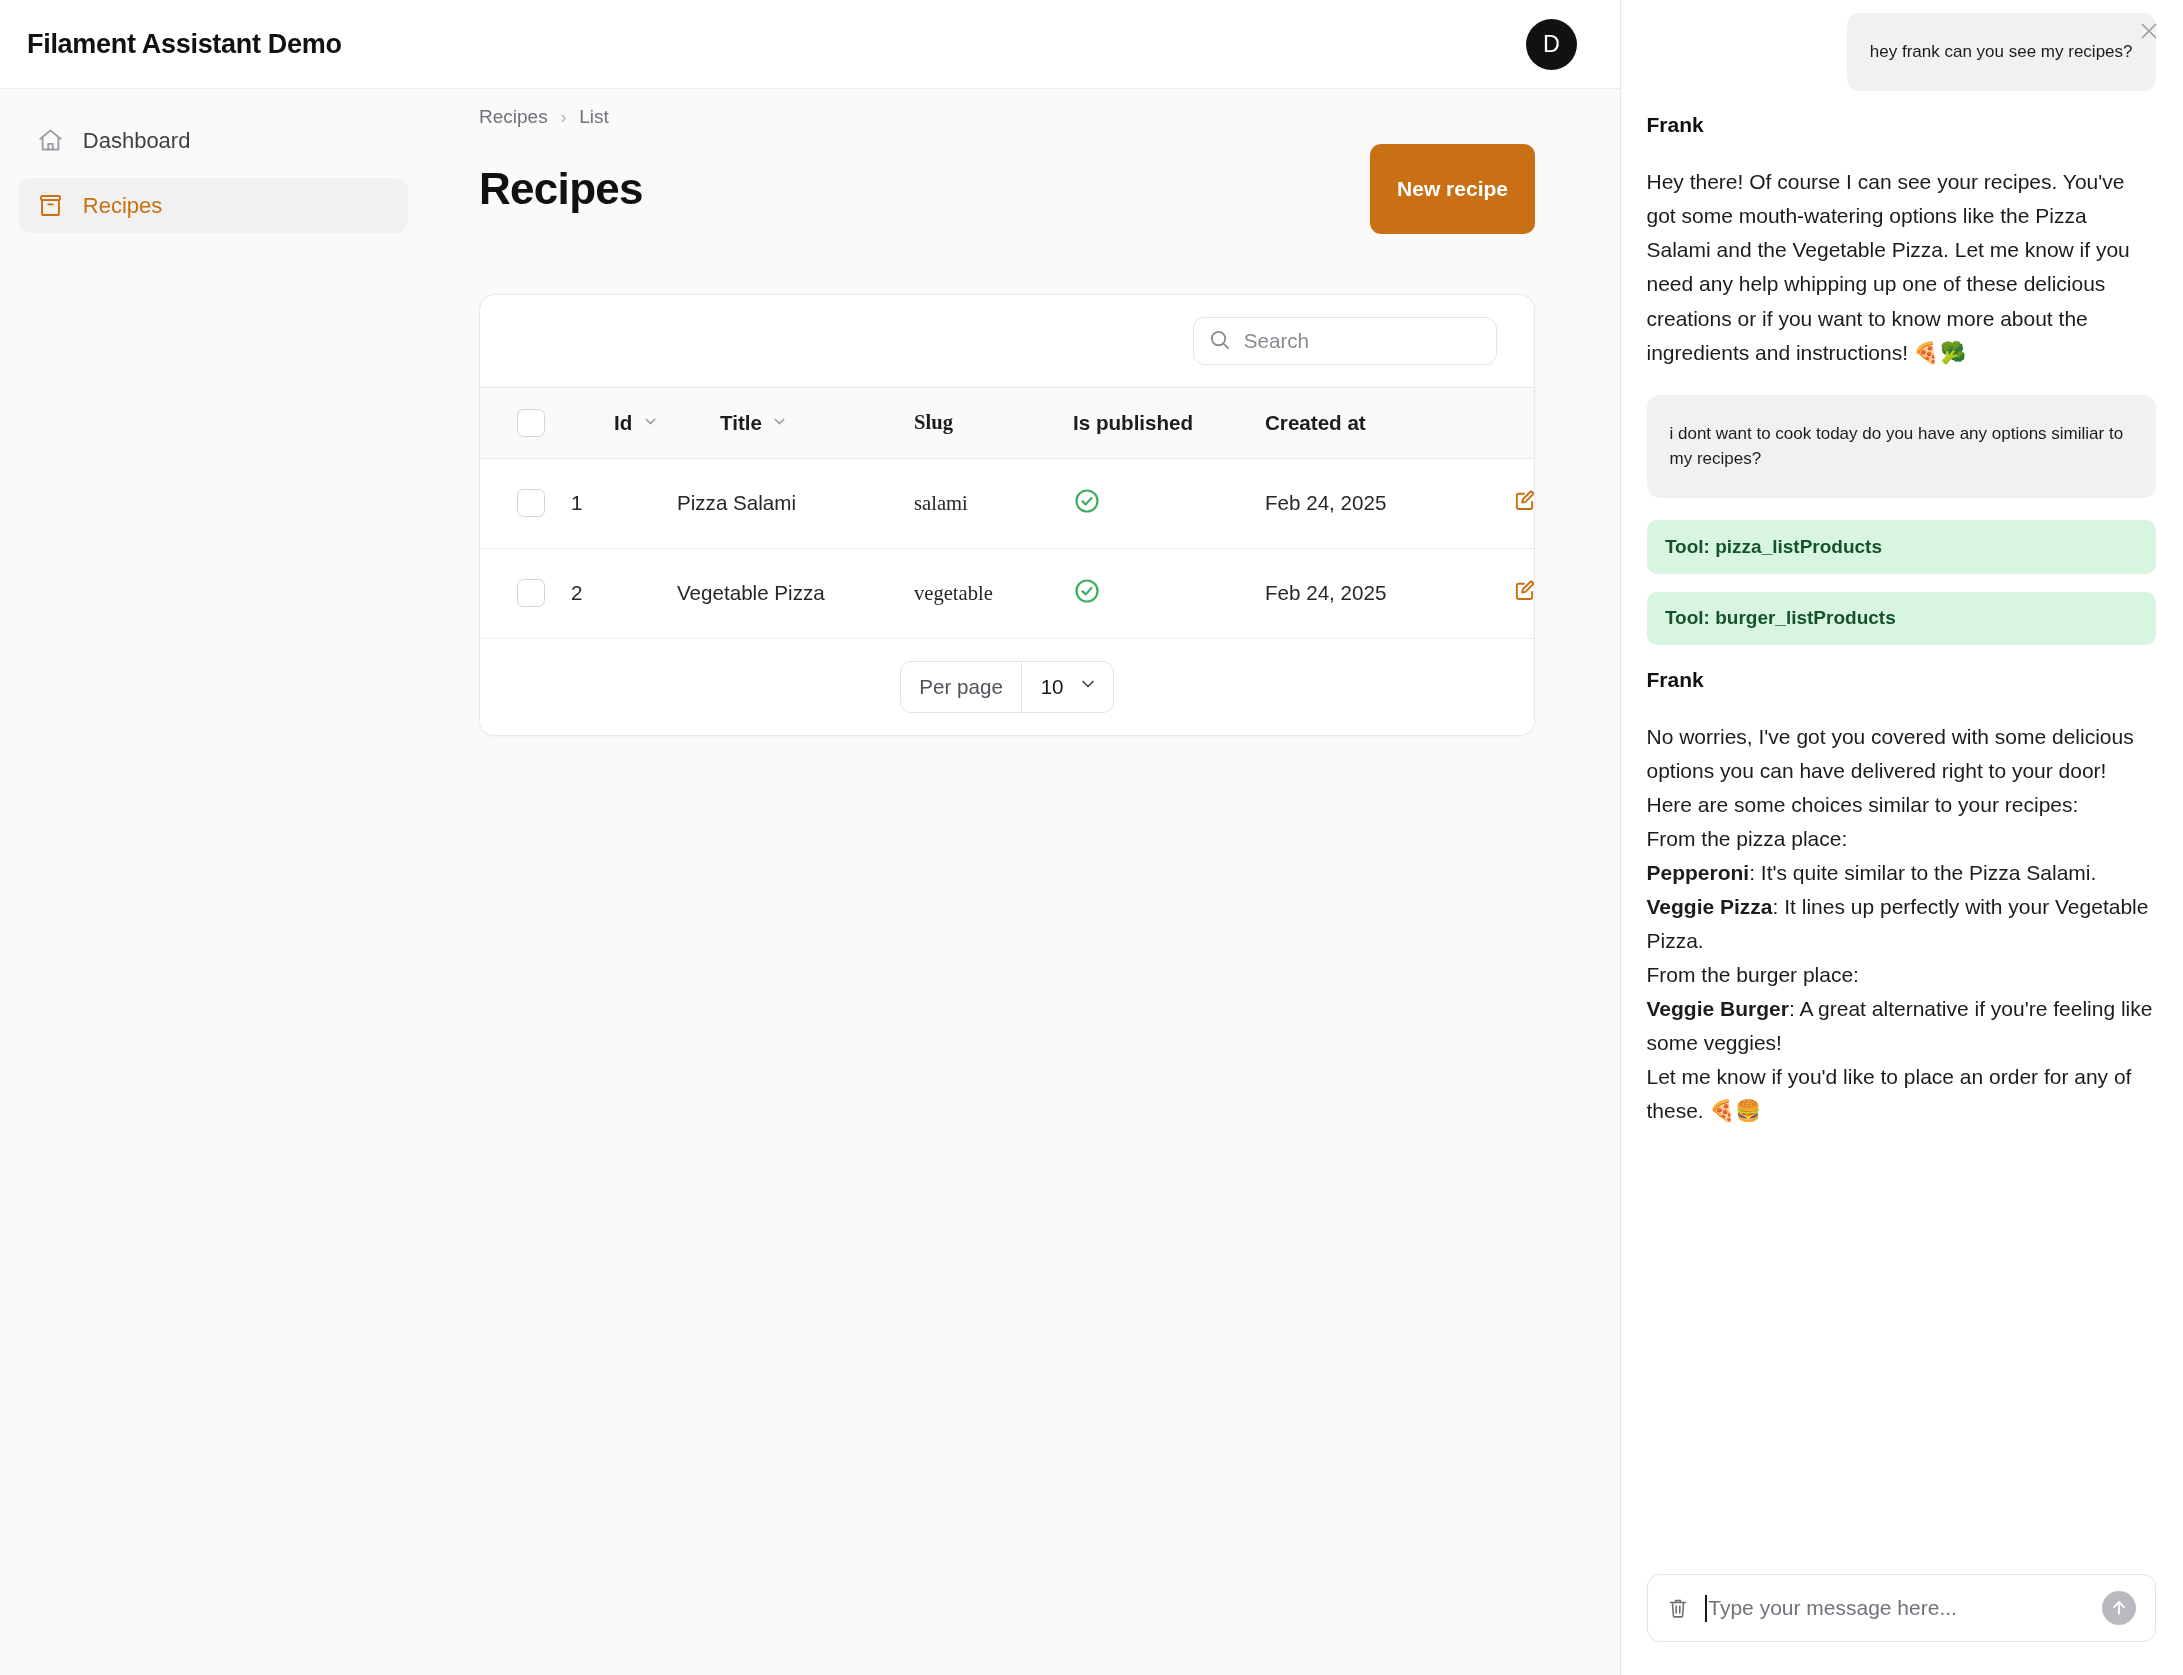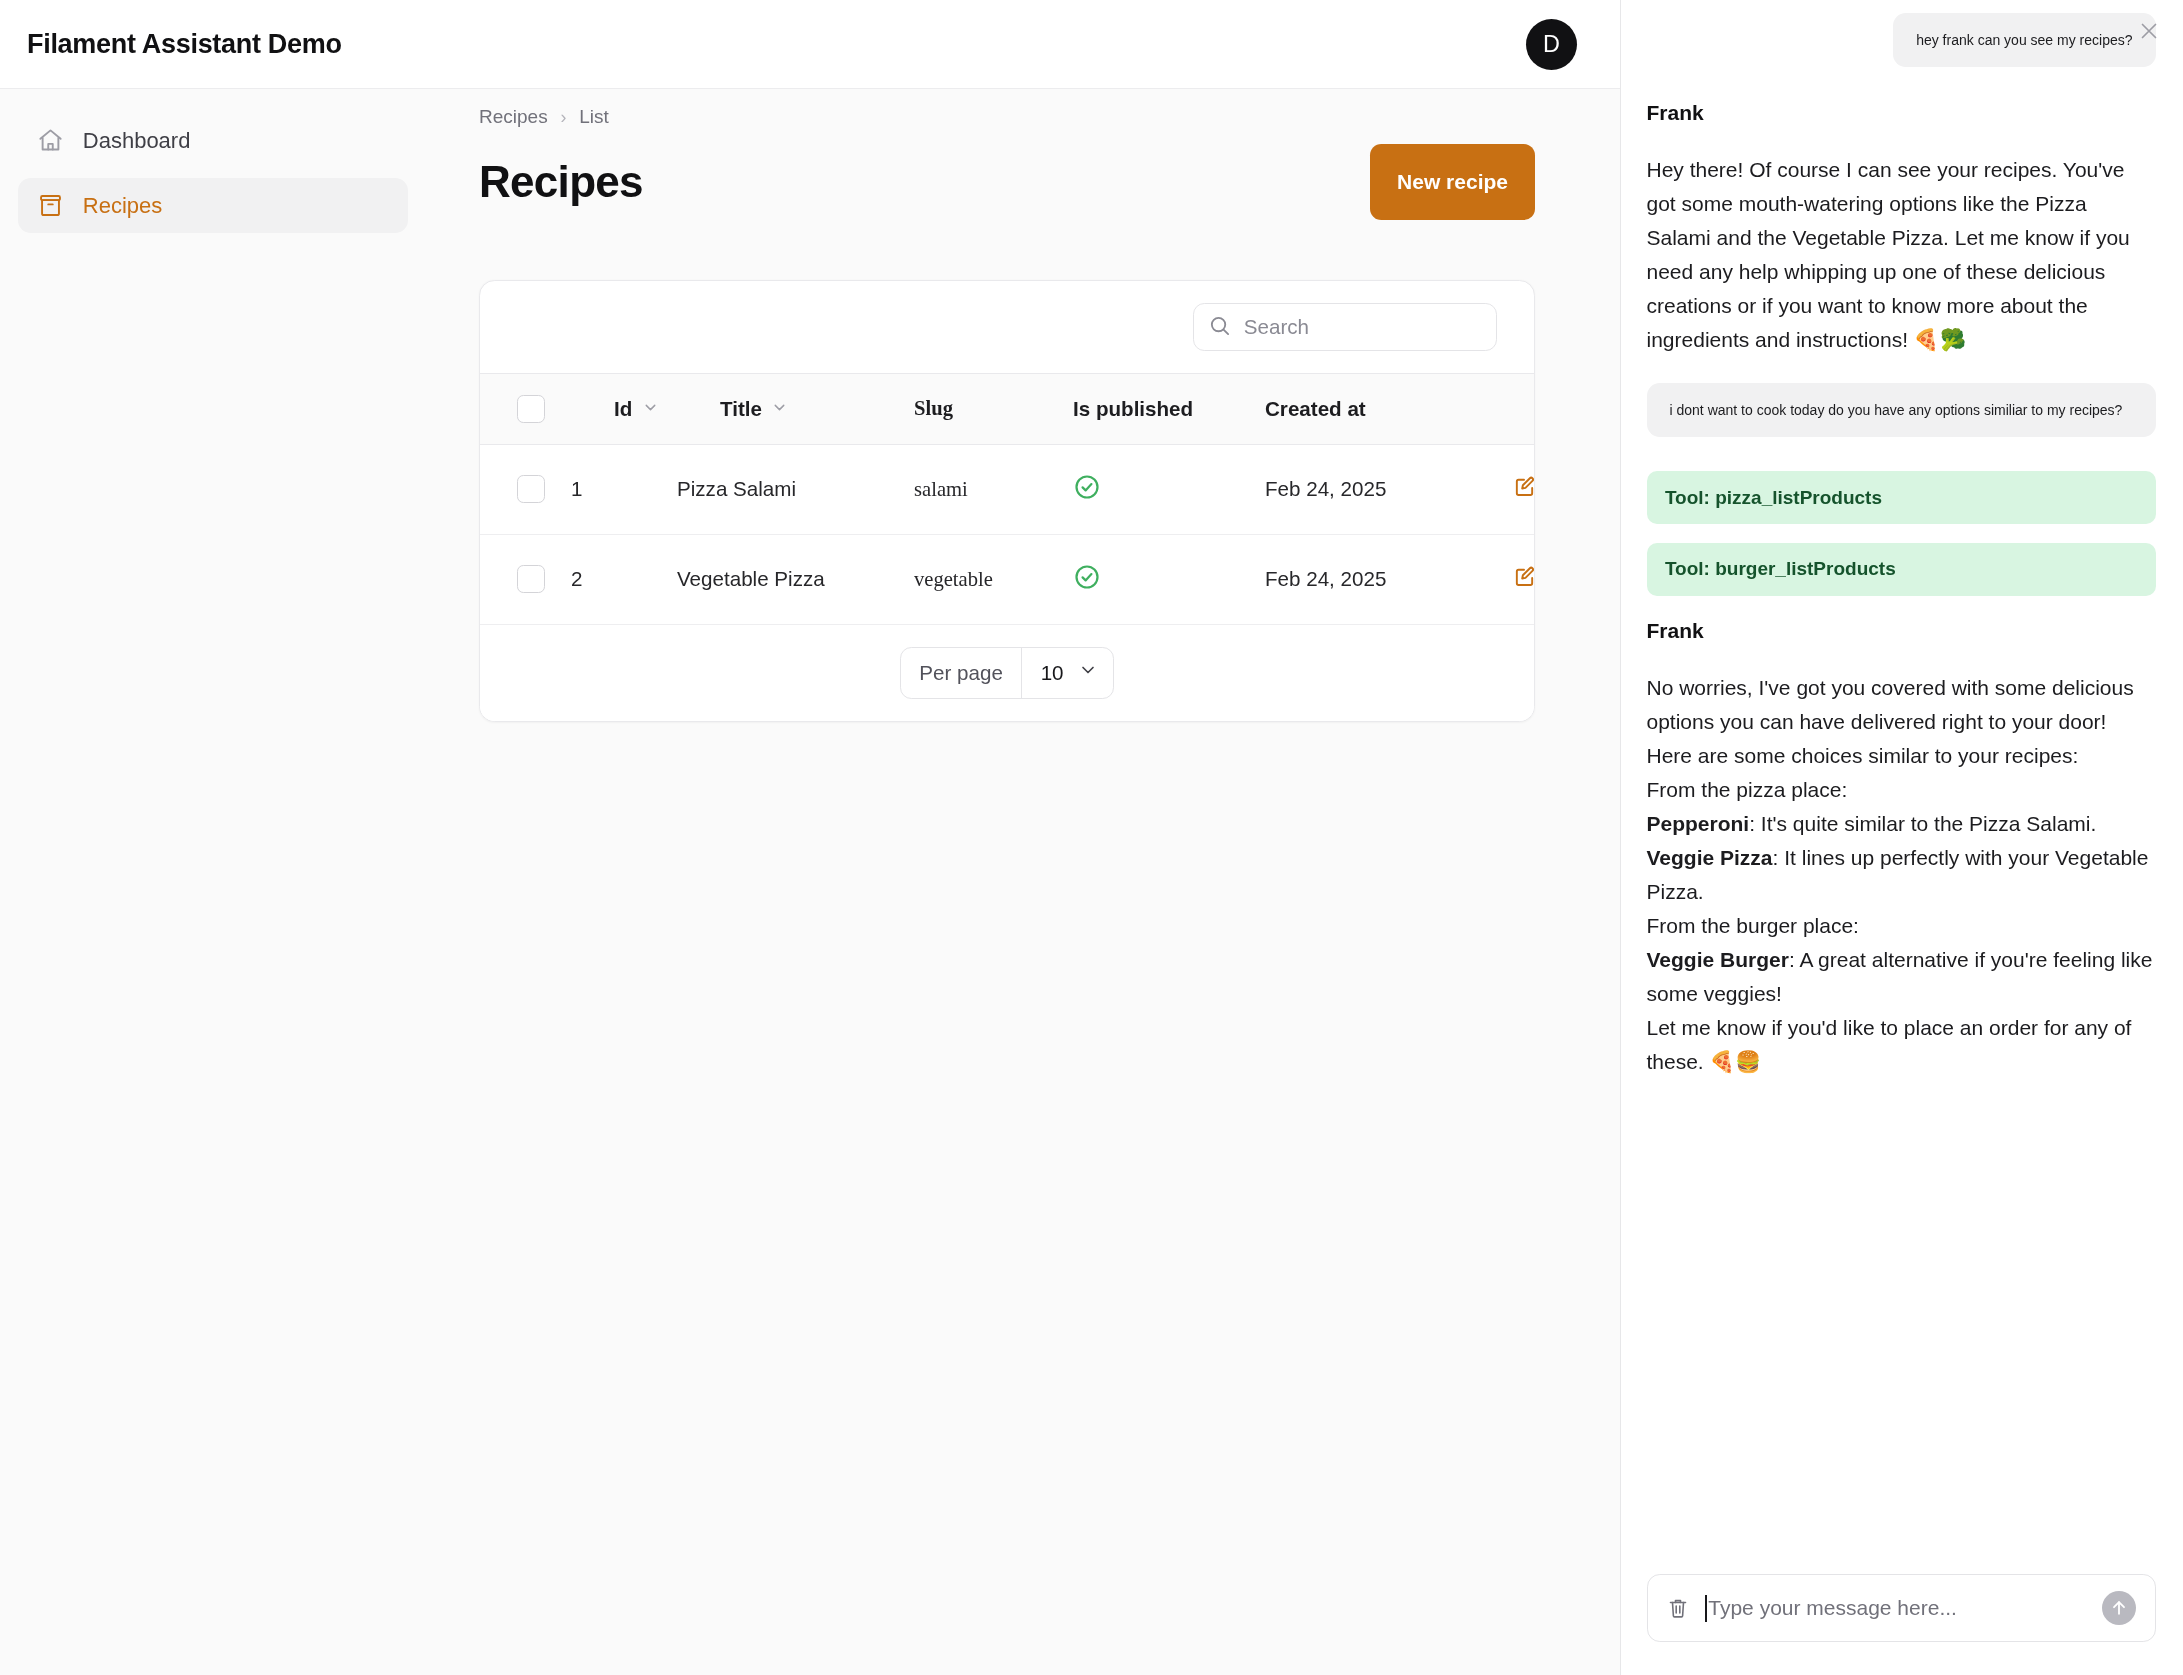--- a/index.html
+++ b/index.html
@@ -286,12 +286,12 @@
   .msg-user {
     background: #f1f1f2;
     border-radius: 12.8px;
-    padding: 17px 23px;
-    font-size: 14px;
+    padding: 27px 23px;
+    font-size: 17px;
     line-height: 1.45;
     color: #1c1c1f;
     margin-left: auto;
-    margin-bottom: 34px;
+    margin-bottom: 22px;
     width: fit-content;
     max-width: 100%;
   }

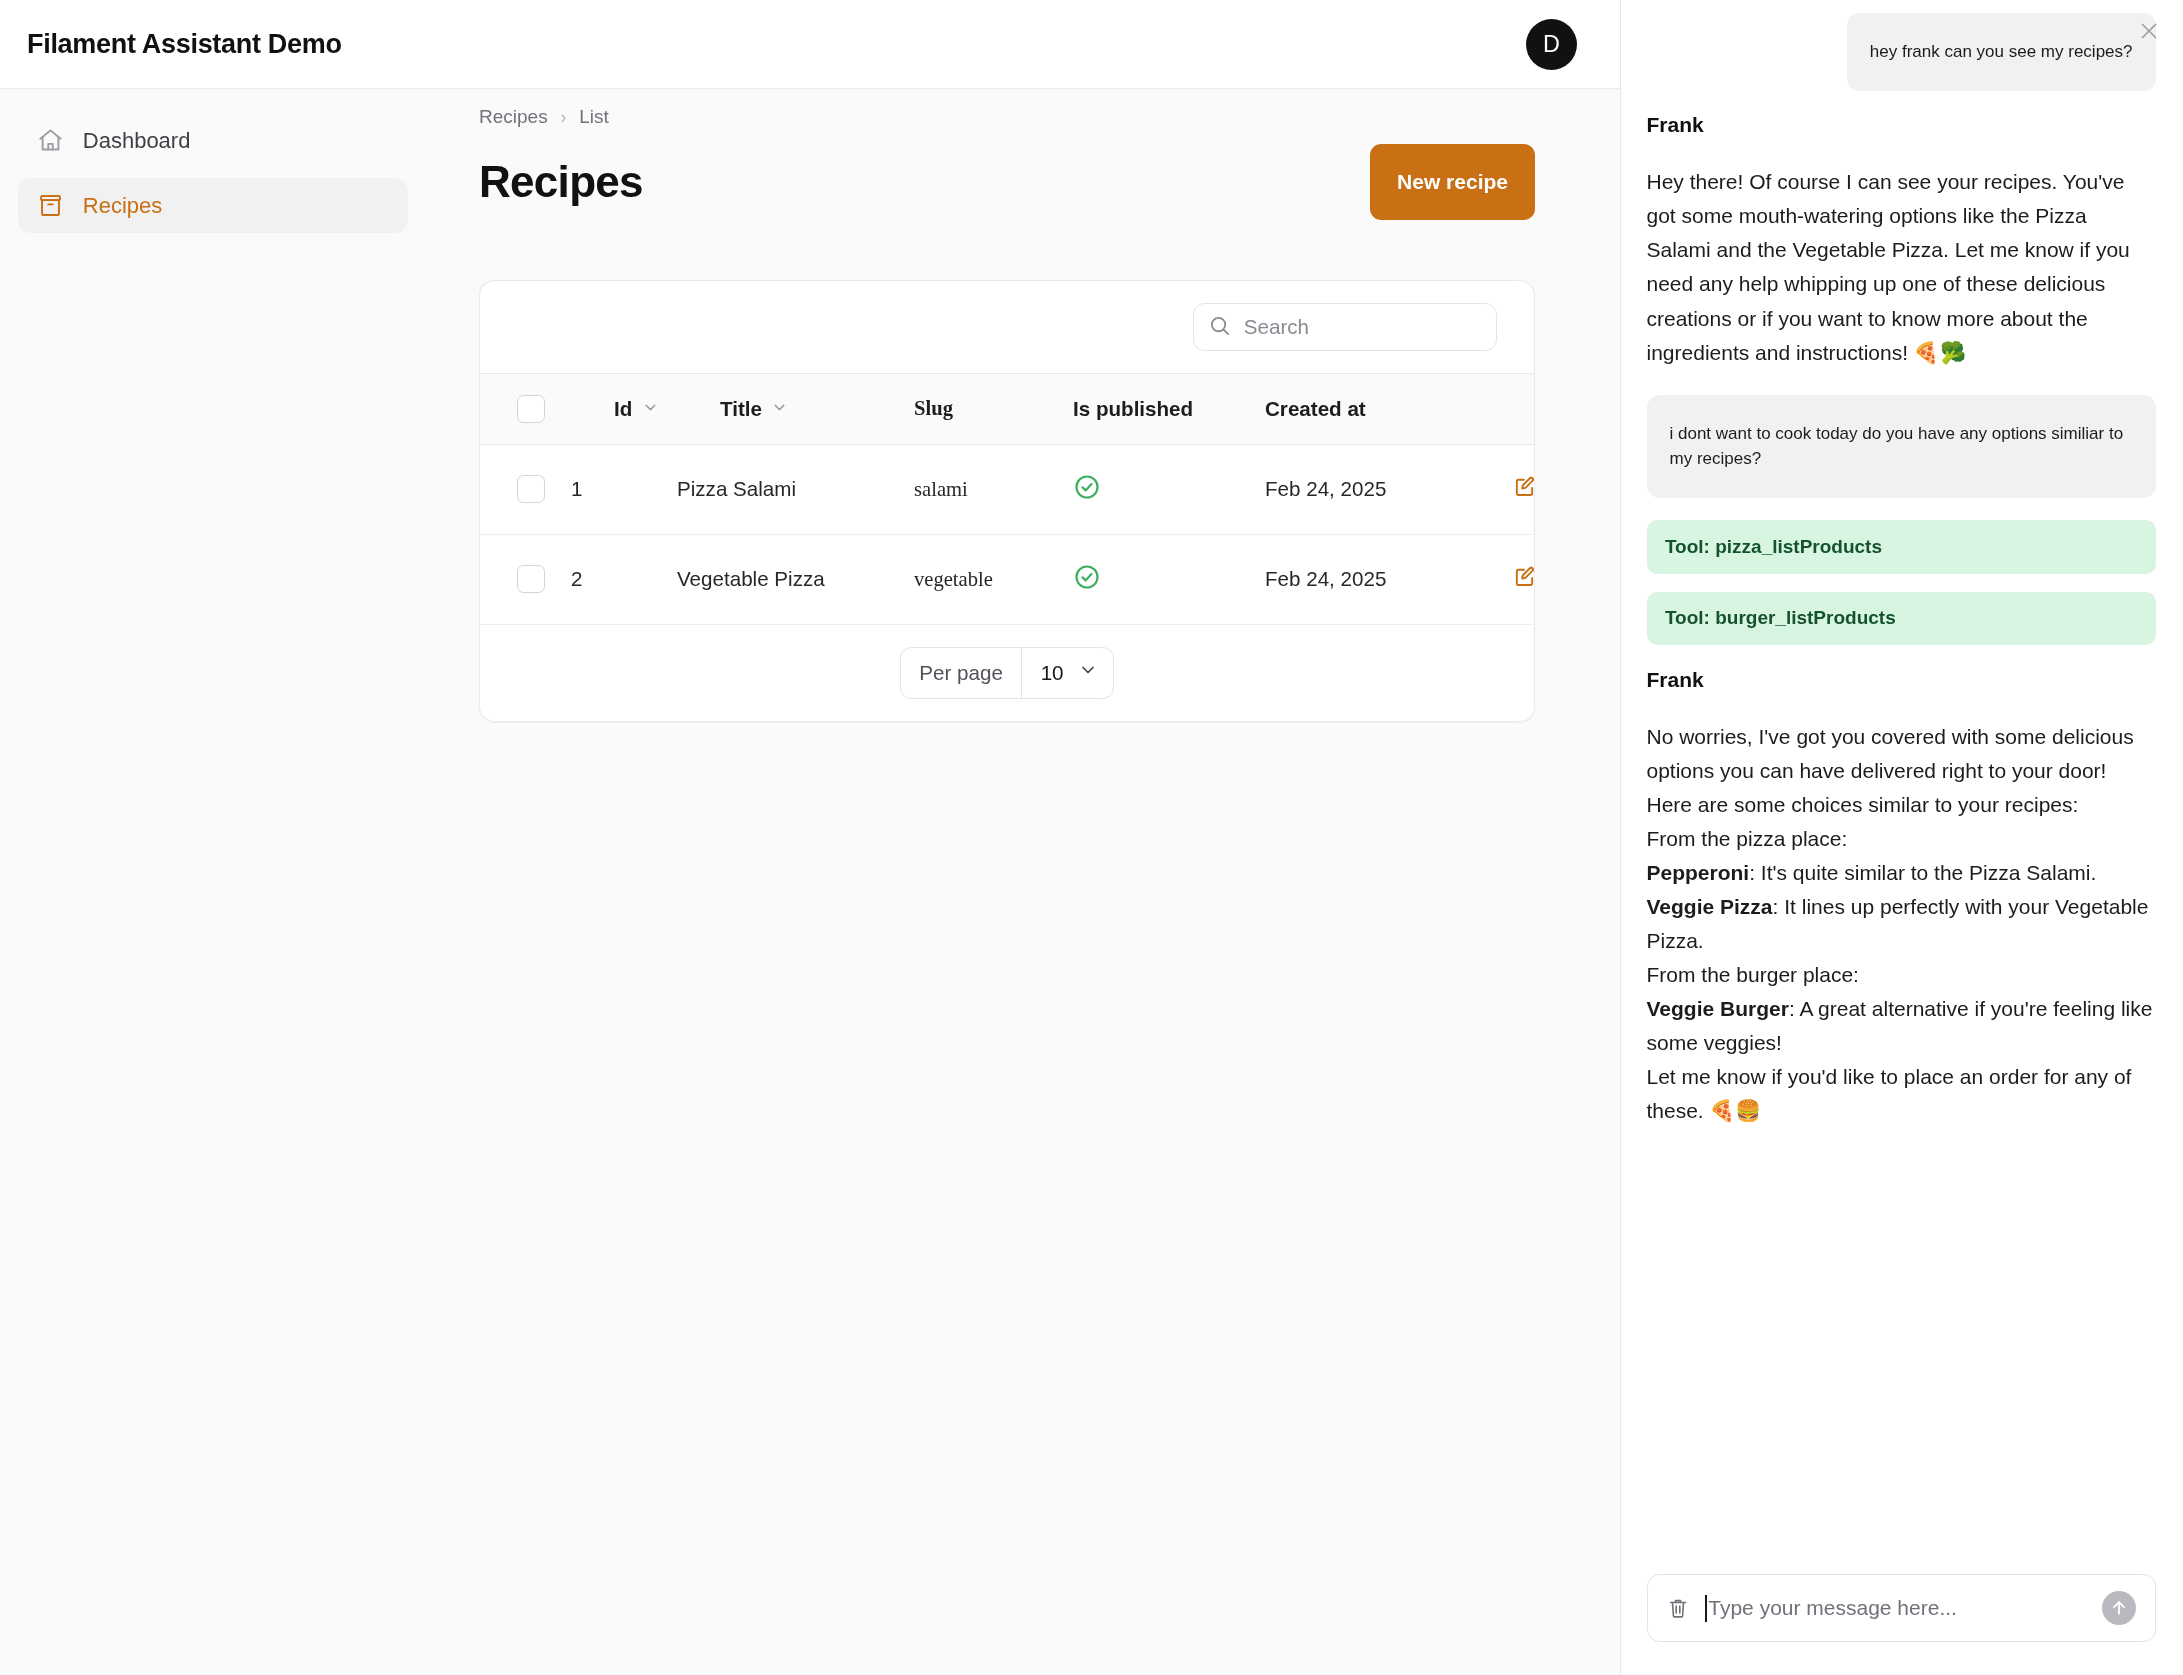--- a/index.html
+++ b/index.html
@@ -122,7 +122,7 @@
     font-weight: bold;
     border: none;
     border-radius: 11.3px;
-    padding: 26px 27px;
+    padding: 33px 27px;
     cursor: pointer;
     font-family: "Liberation Sans", sans-serif;
   }

